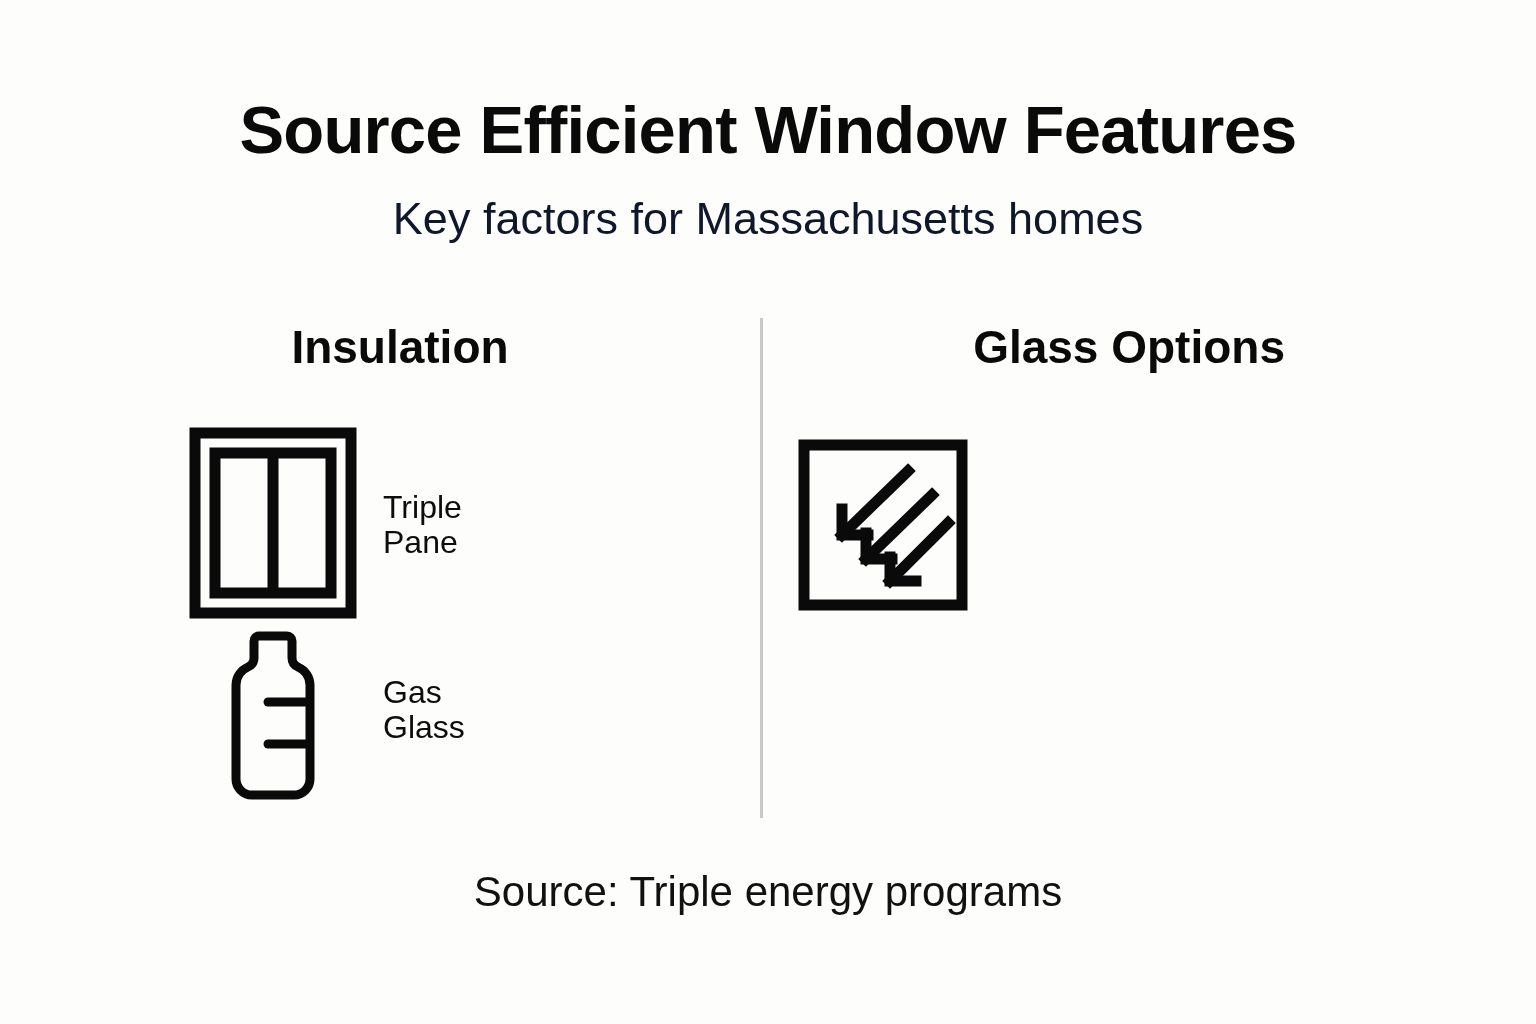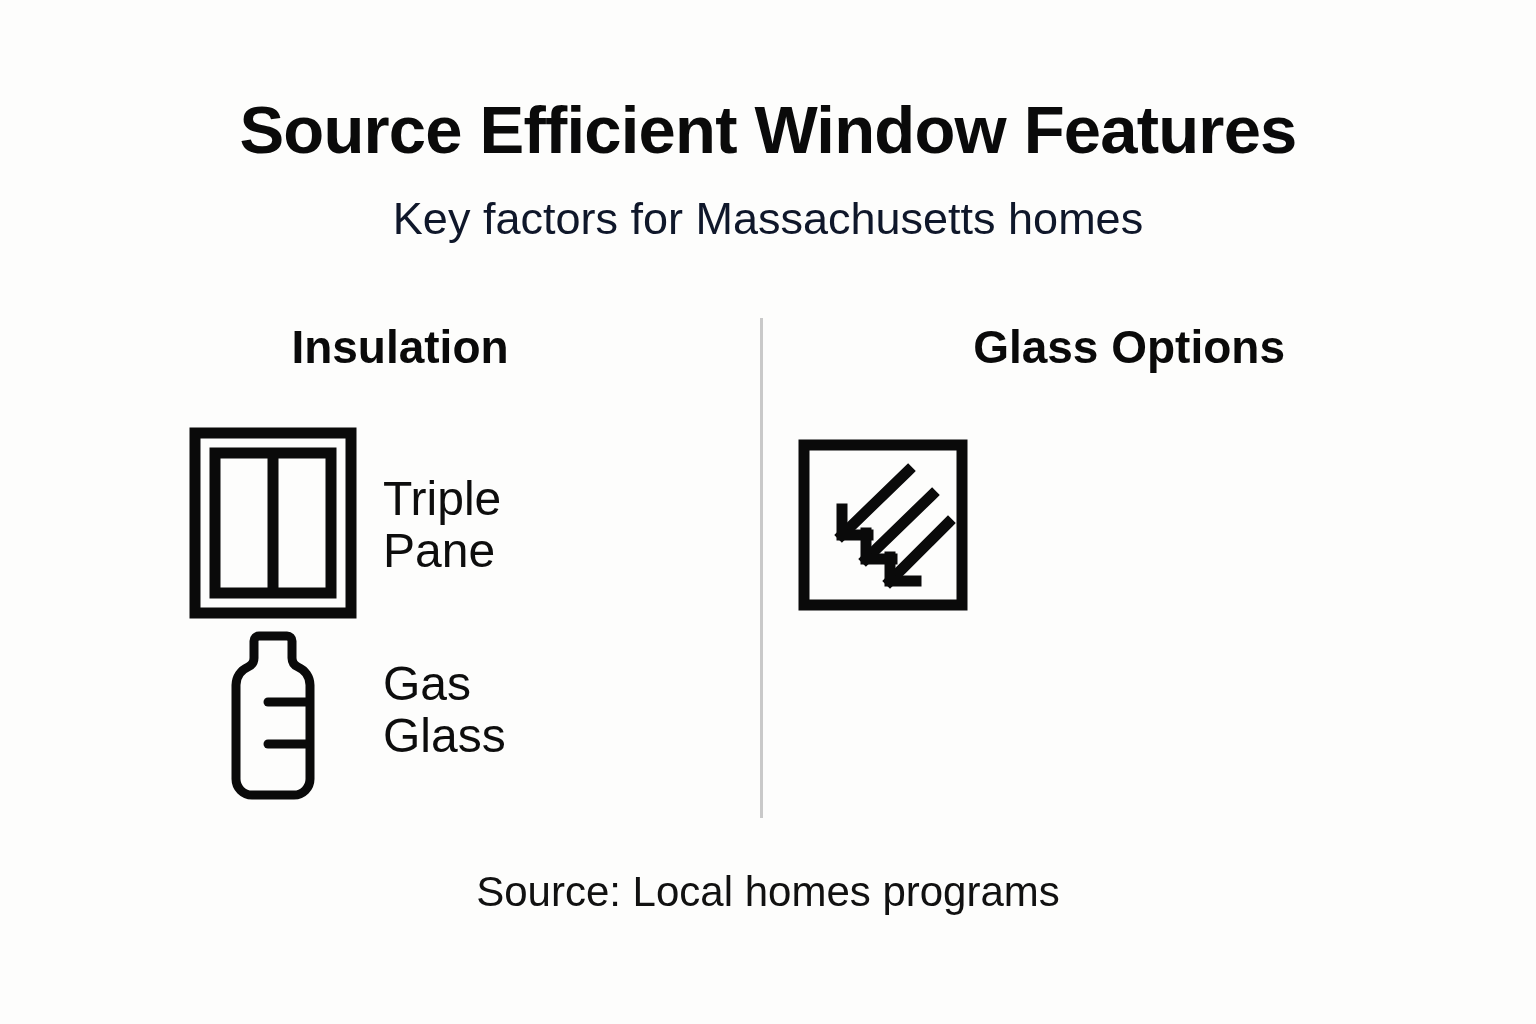--- a/index.html
+++ b/index.html
@@ -90,7 +90,7 @@
     justify-content: center;
   }
   .row-label {
-    font-size: 48px;
+    font-size: 32px;
     font-weight: 400;
     line-height: 1.08;
     color: #0d0d0d;

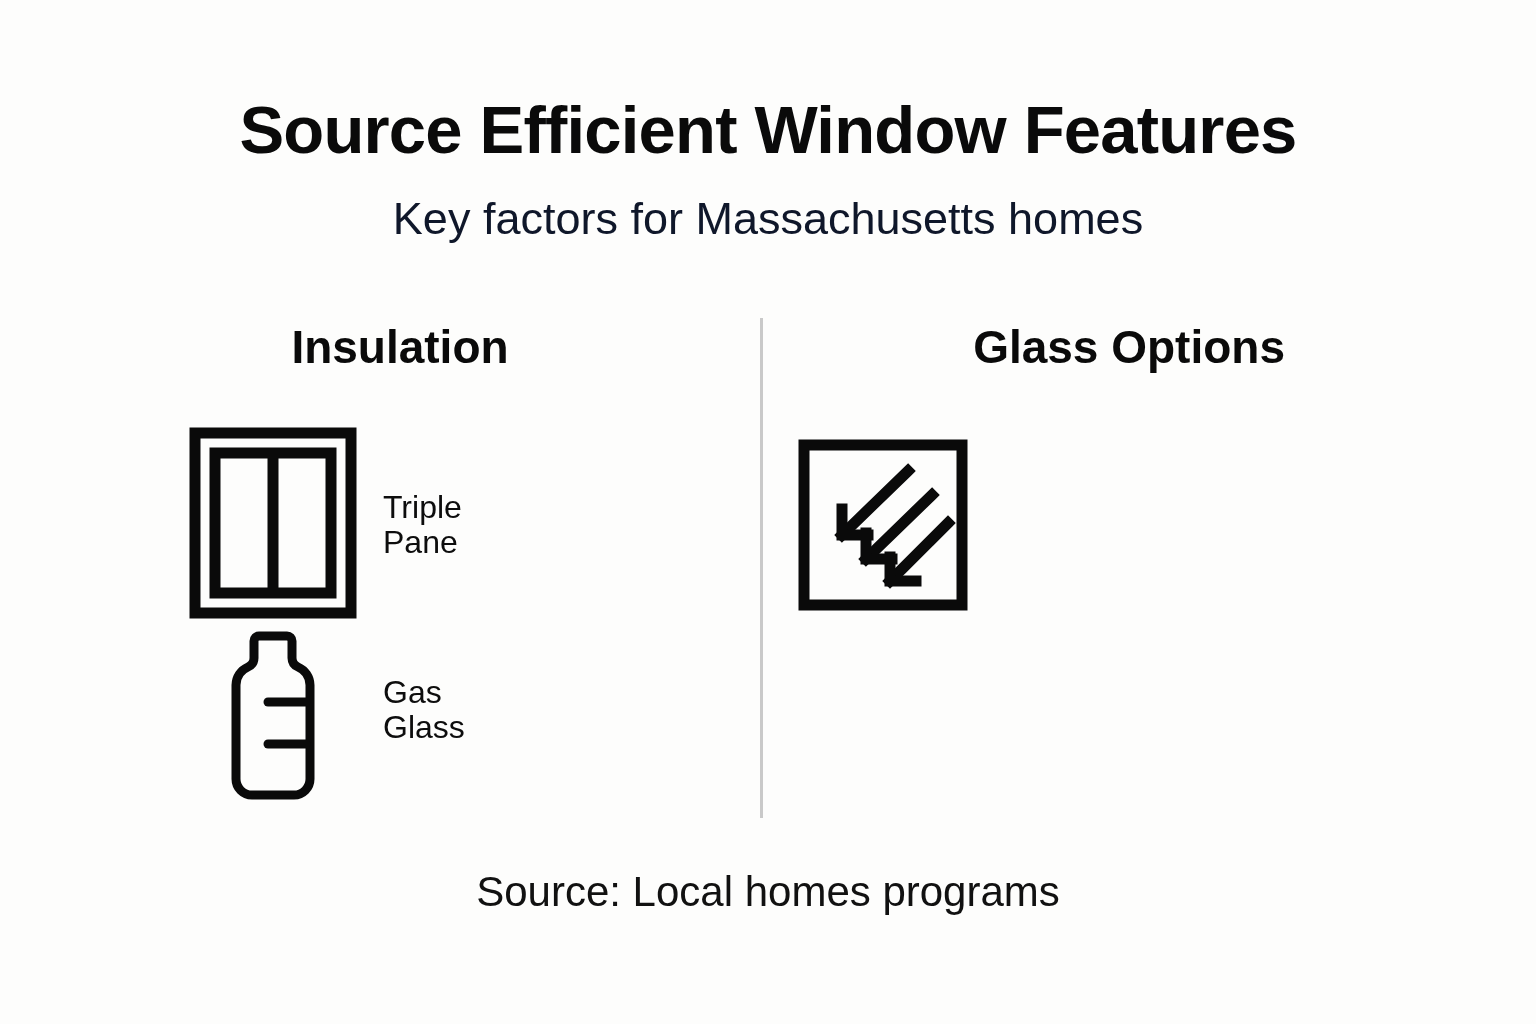--- a/index.html
+++ b/index.html
@@ -192,7 +192,7 @@
     </div>
   </div>
 
-  <div class="source">Source: Local homes programs</div>
+  <div class="source">Source: Triple energy programs</div>
 
 </div>
 

